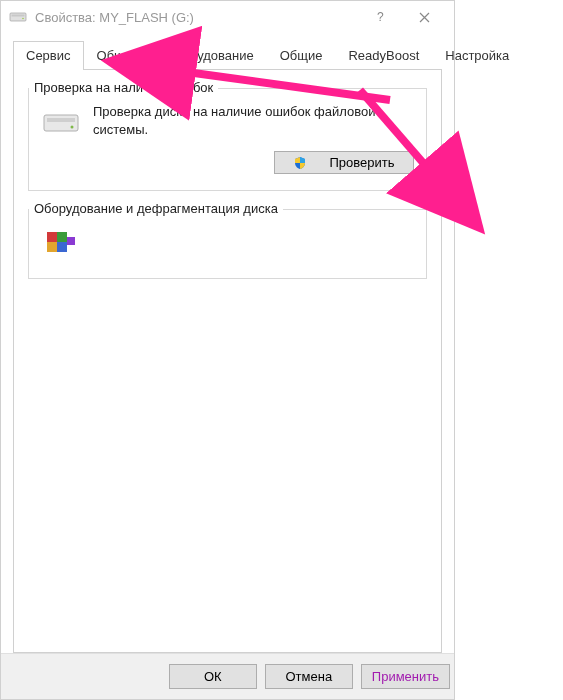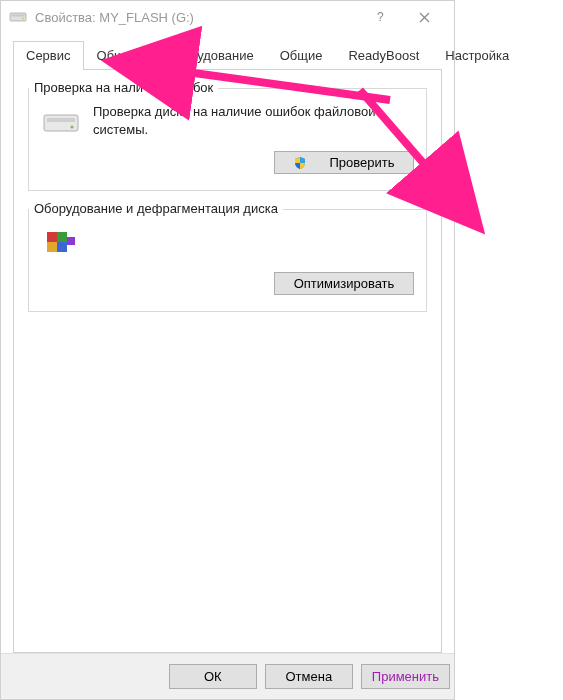--- a/index.html
+++ b/index.html
@@ -219,11 +219,6 @@
             </svg>
           </span>
         </div>
-        <div class="group-btn-row">
-          <button class="win-btn">
-            <span>Оптимизировать</span>
-          </button>
-        </div>
       </div>
 
     </div>

